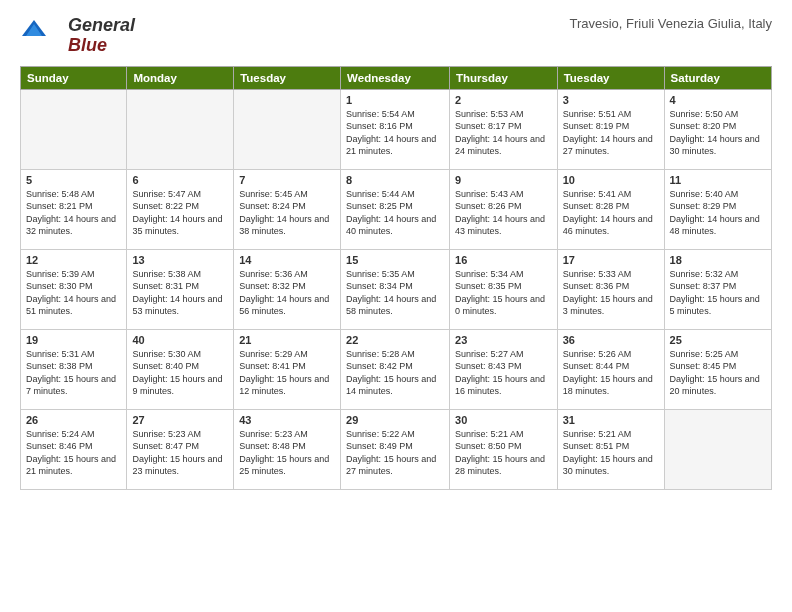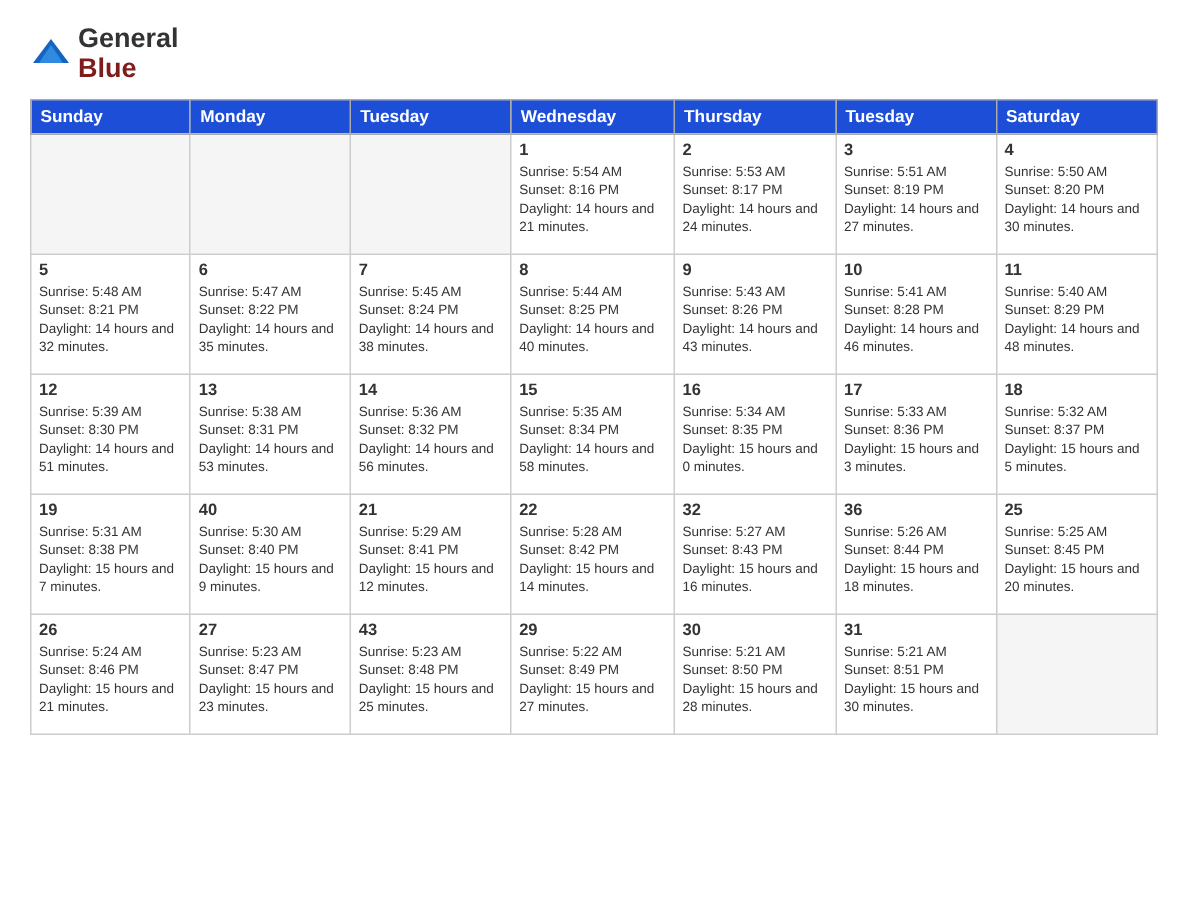--- a/index.html
+++ b/index.html
@@ -24,8 +24,9 @@
     }
     .logo {
       display: flex;
-      align-items: center;
-      gap: 4px;
+      align-items: flex-start;
+      gap: 20px;
+      font-style: italic;
     }
     .logo-text {
       font-size: 18px;

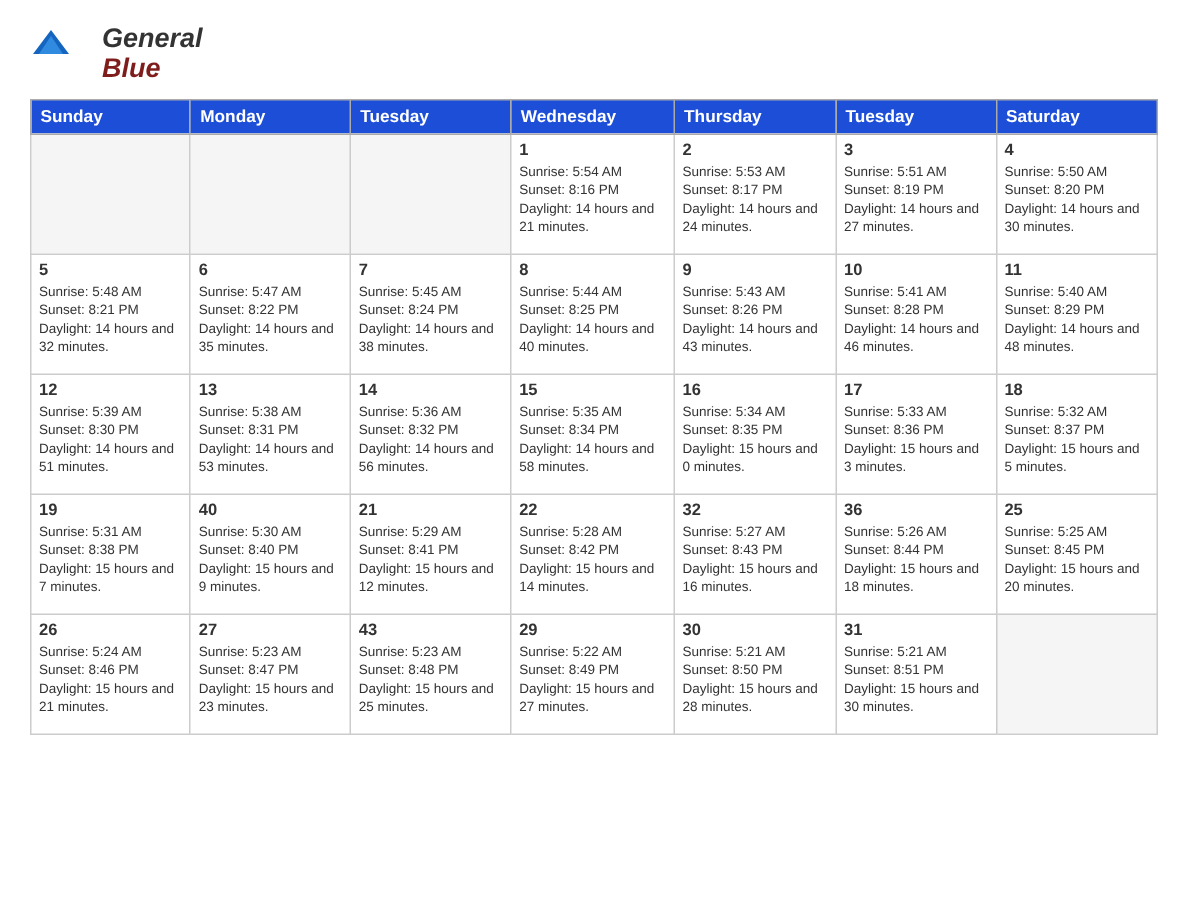--- a/index.html
+++ b/index.html
@@ -113,6 +113,7 @@
       </div>
     </div>
     <div class="title-block">
+      <div class="subtitle">Travesio, Friuli Venezia Giulia, Italy</div>
     </div>
   </div>
 

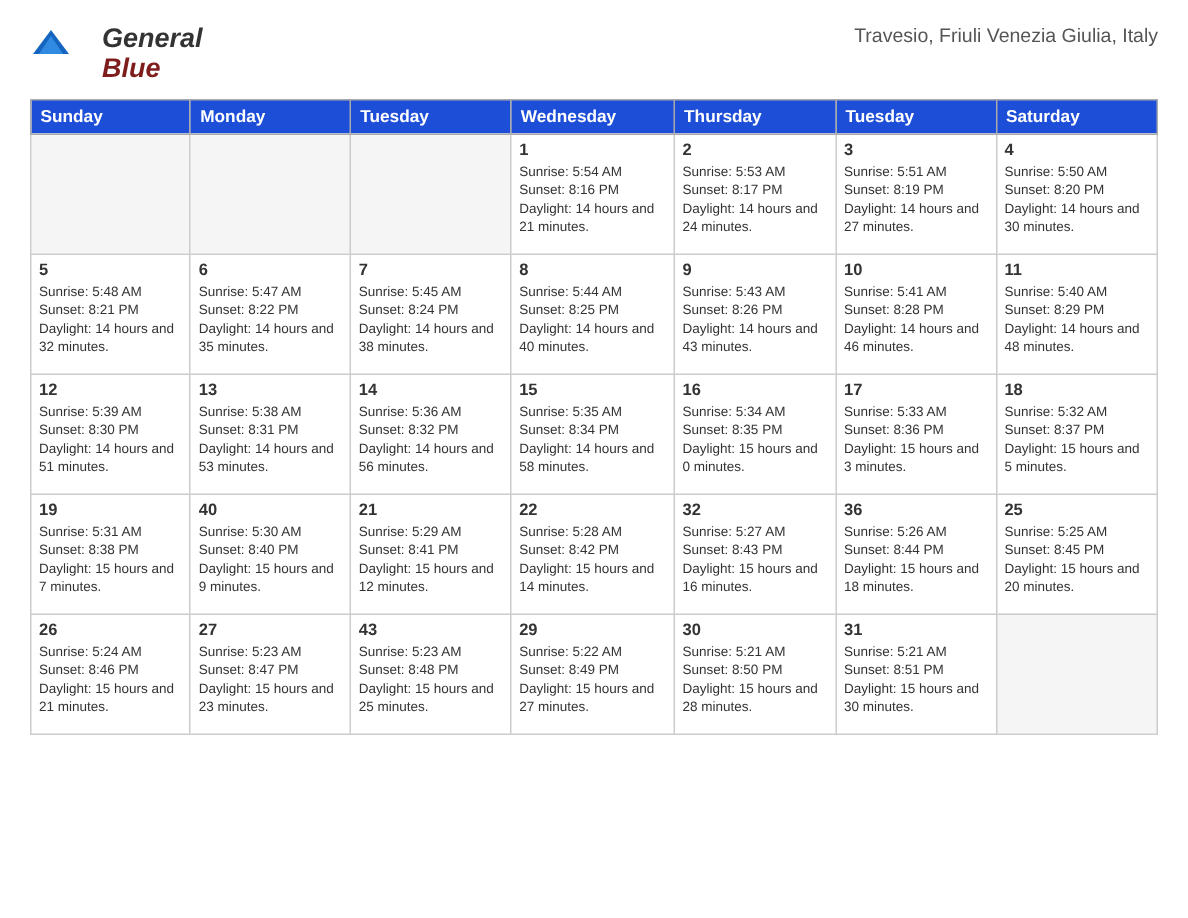--- a/index.html
+++ b/index.html
@@ -57,7 +57,7 @@
       border-collapse: collapse;
     }
     .calendar th {
-      background: #1d4ed8;
+      background: #4d7c0f;
       color: #fff;
       font-size: 11.5px;
       font-weight: bold;

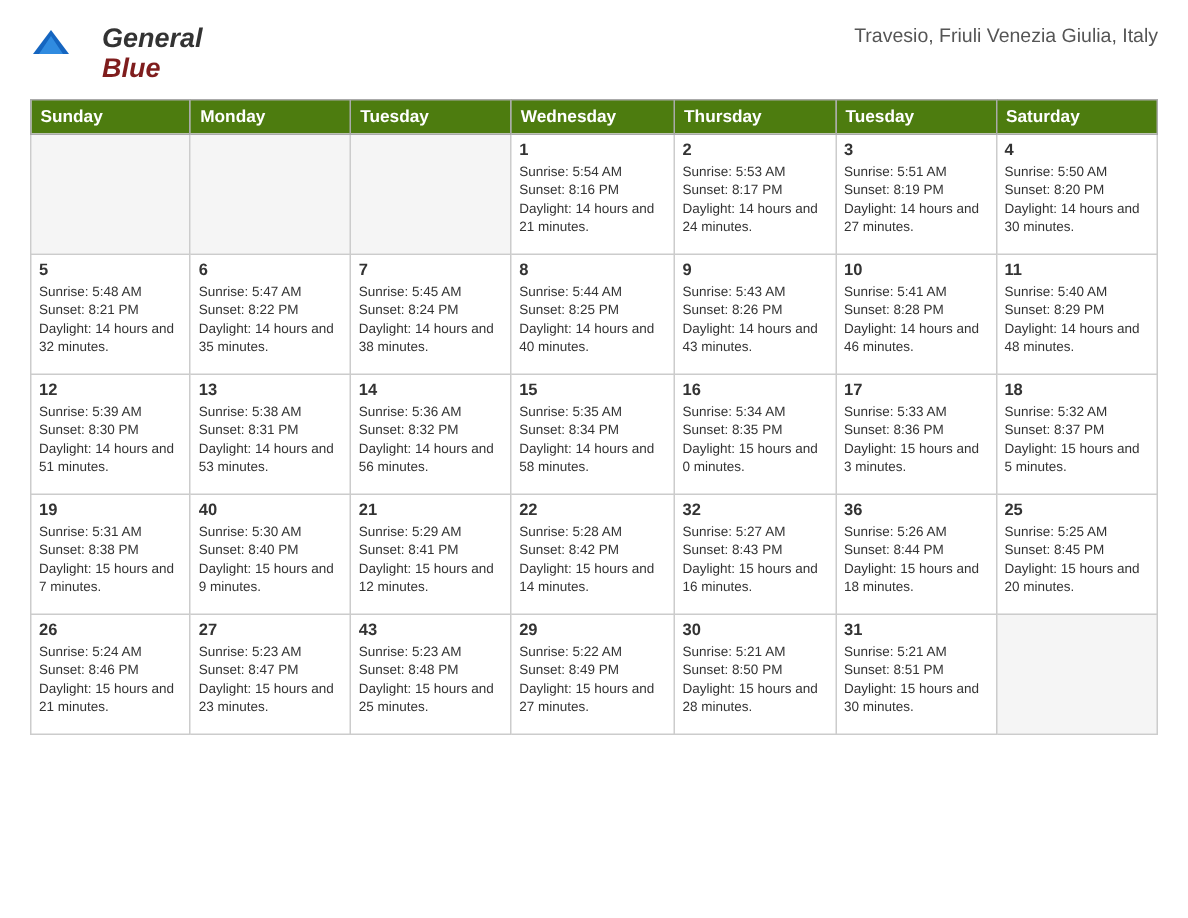--- a/index.html
+++ b/index.html
@@ -273,7 +273,7 @@
         </div>
           </td>
           <td>
-            <span class="day-num">32</span>
+            <span class="day-num">23</span>
         <div class="day-info">
           Sunrise: 5:27 AM<br>Sunset: 8:43 PM<br>Daylight: 15 hours and 16 minutes.
         </div>

